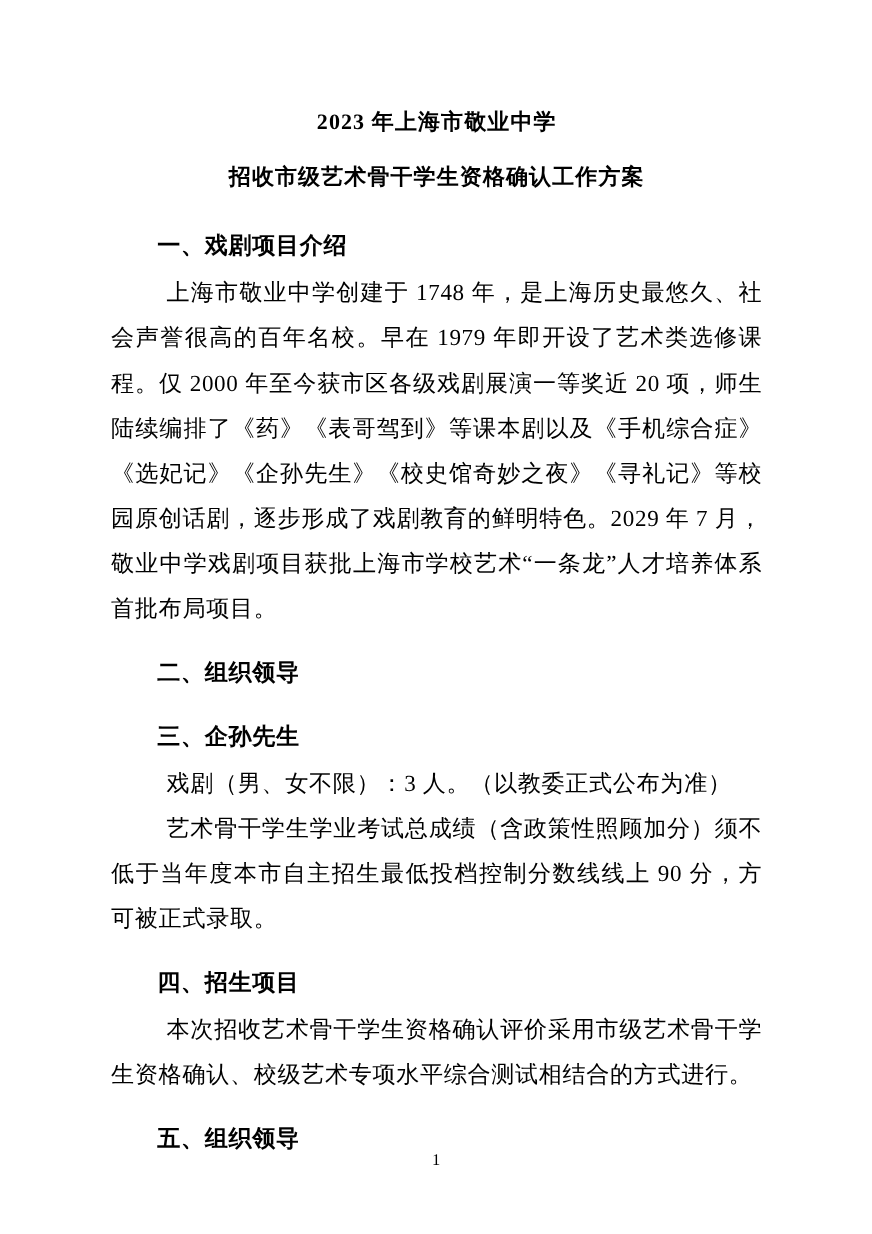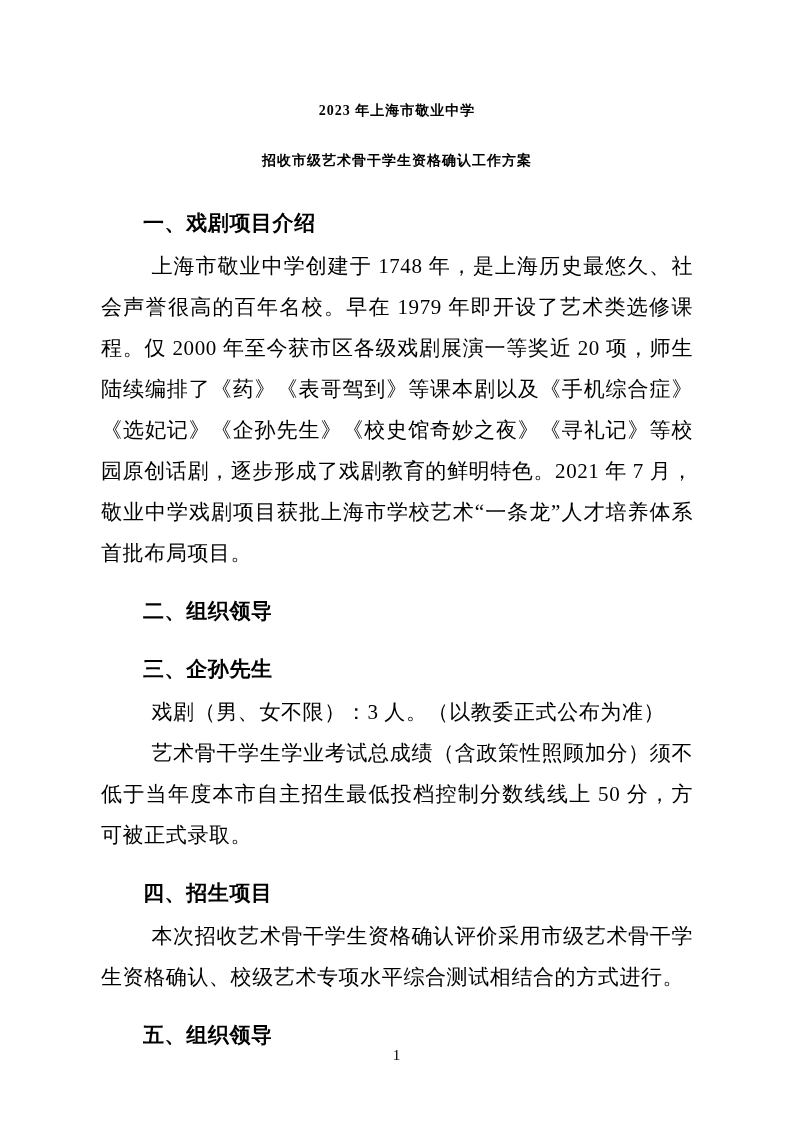--- a/index.html
+++ b/index.html
@@ -25,7 +25,7 @@
   .doc-title {
     text-align: center;
     font-weight: bold;
-    font-size: 14px;
+    font-size: 20px;
     line-height: 50px;
     letter-spacing: 1px;
   }

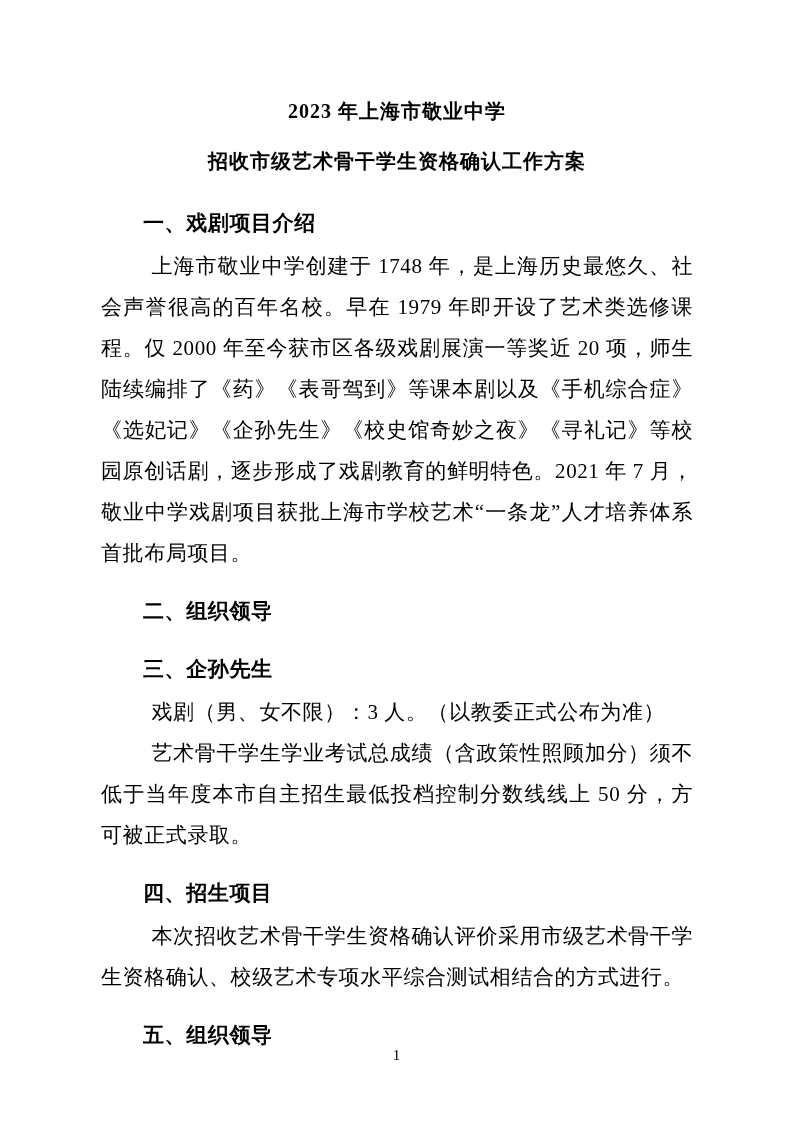--- a/index.html
+++ b/index.html
@@ -69,7 +69,7 @@
     <div class="doc-title">招收市级艺术骨干学生资格确认工作方案</div>
     <div class="doc-body">
         <div class="block heading">一、戏剧项目介绍</div>
-        <div class="block paragraph">上海市敬业中学创建于 1748 年，是上海历史最悠久、社会声誉很高的百年名校。早在 1979 年即开设了艺术类选修课程。仅 2000 年至今获市区各级戏剧展演一等奖近 20 项，师生陆续编排了《药》《表哥驾到》等课本剧以及《手机综合症》《选妃记》《企孙先生》《校史馆奇妙之夜》《寻礼记》等校园原创话剧，逐步形成了戏剧教育的鲜明特色。2021 年 7 月，敬业中学戏剧项目获批上海市学校艺术“一条龙”人才培养体系首批布局项目。</div>
+        <div class="block paragraph">上海市敬业中学创建于 1748 年，是上海历史最悠久、社会声誉很高的百年名校。早在 1979 年即开设了艺术类选修课程。仅 2000 年至今获市区各级戏剧展演一等奖近 20 项，师生陆续编排了《药》《表哥驾到》等课本剧以及《手机综合症》《选妃记》《企孙先生》《校史馆奇妙之夜》《寻礼记》等校园原创话剧，逐步形成了戏剧教育的鲜明特色。2029 年 7 月，敬业中学戏剧项目获批上海市学校艺术“一条龙”人才培养体系首批布局项目。</div>
         <div class="block heading">二、组织领导</div>
         <div class="block heading">三、企孙先生</div>
         <div class="block paragraph">戏剧（男、女不限）：3 人。（以教委正式公布为准）</div>

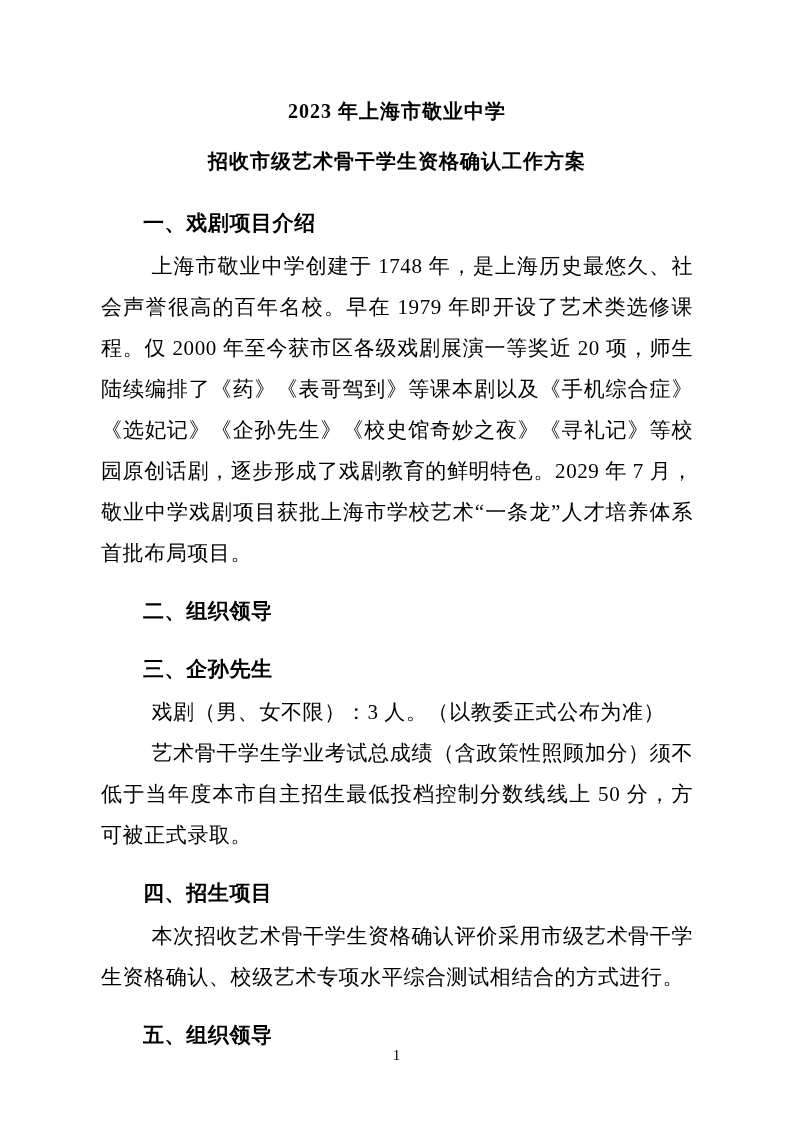--- a/index.html
+++ b/index.html
@@ -73,7 +73,7 @@
         <div class="block heading">二、组织领导</div>
         <div class="block heading">三、企孙先生</div>
         <div class="block paragraph">戏剧（男、女不限）：3 人。（以教委正式公布为准）</div>
-        <div class="block paragraph">艺术骨干学生学业考试总成绩（含政策性照顾加分）须不低于当年度本市自主招生最低投档控制分数线线上 50 分，方可被正式录取。</div>
+        <div class="block paragraph">艺术骨干学生学业考试总成绩（含政策性照顾加分）须不低于当年度本市自主招生最低投档控制分数线线上 90 分，方可被正式录取。</div>
         <div class="block heading">四、招生项目</div>
         <div class="block paragraph">本次招收艺术骨干学生资格确认评价采用市级艺术骨干学生资格确认、校级艺术专项水平综合测试相结合的方式进行。</div>
         <div class="block heading">五、组织领导</div>

